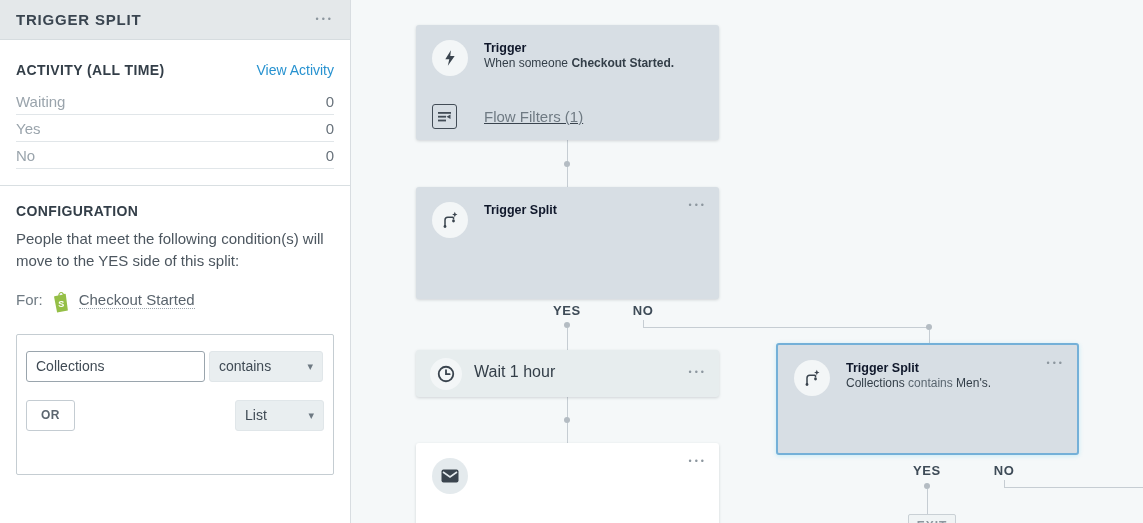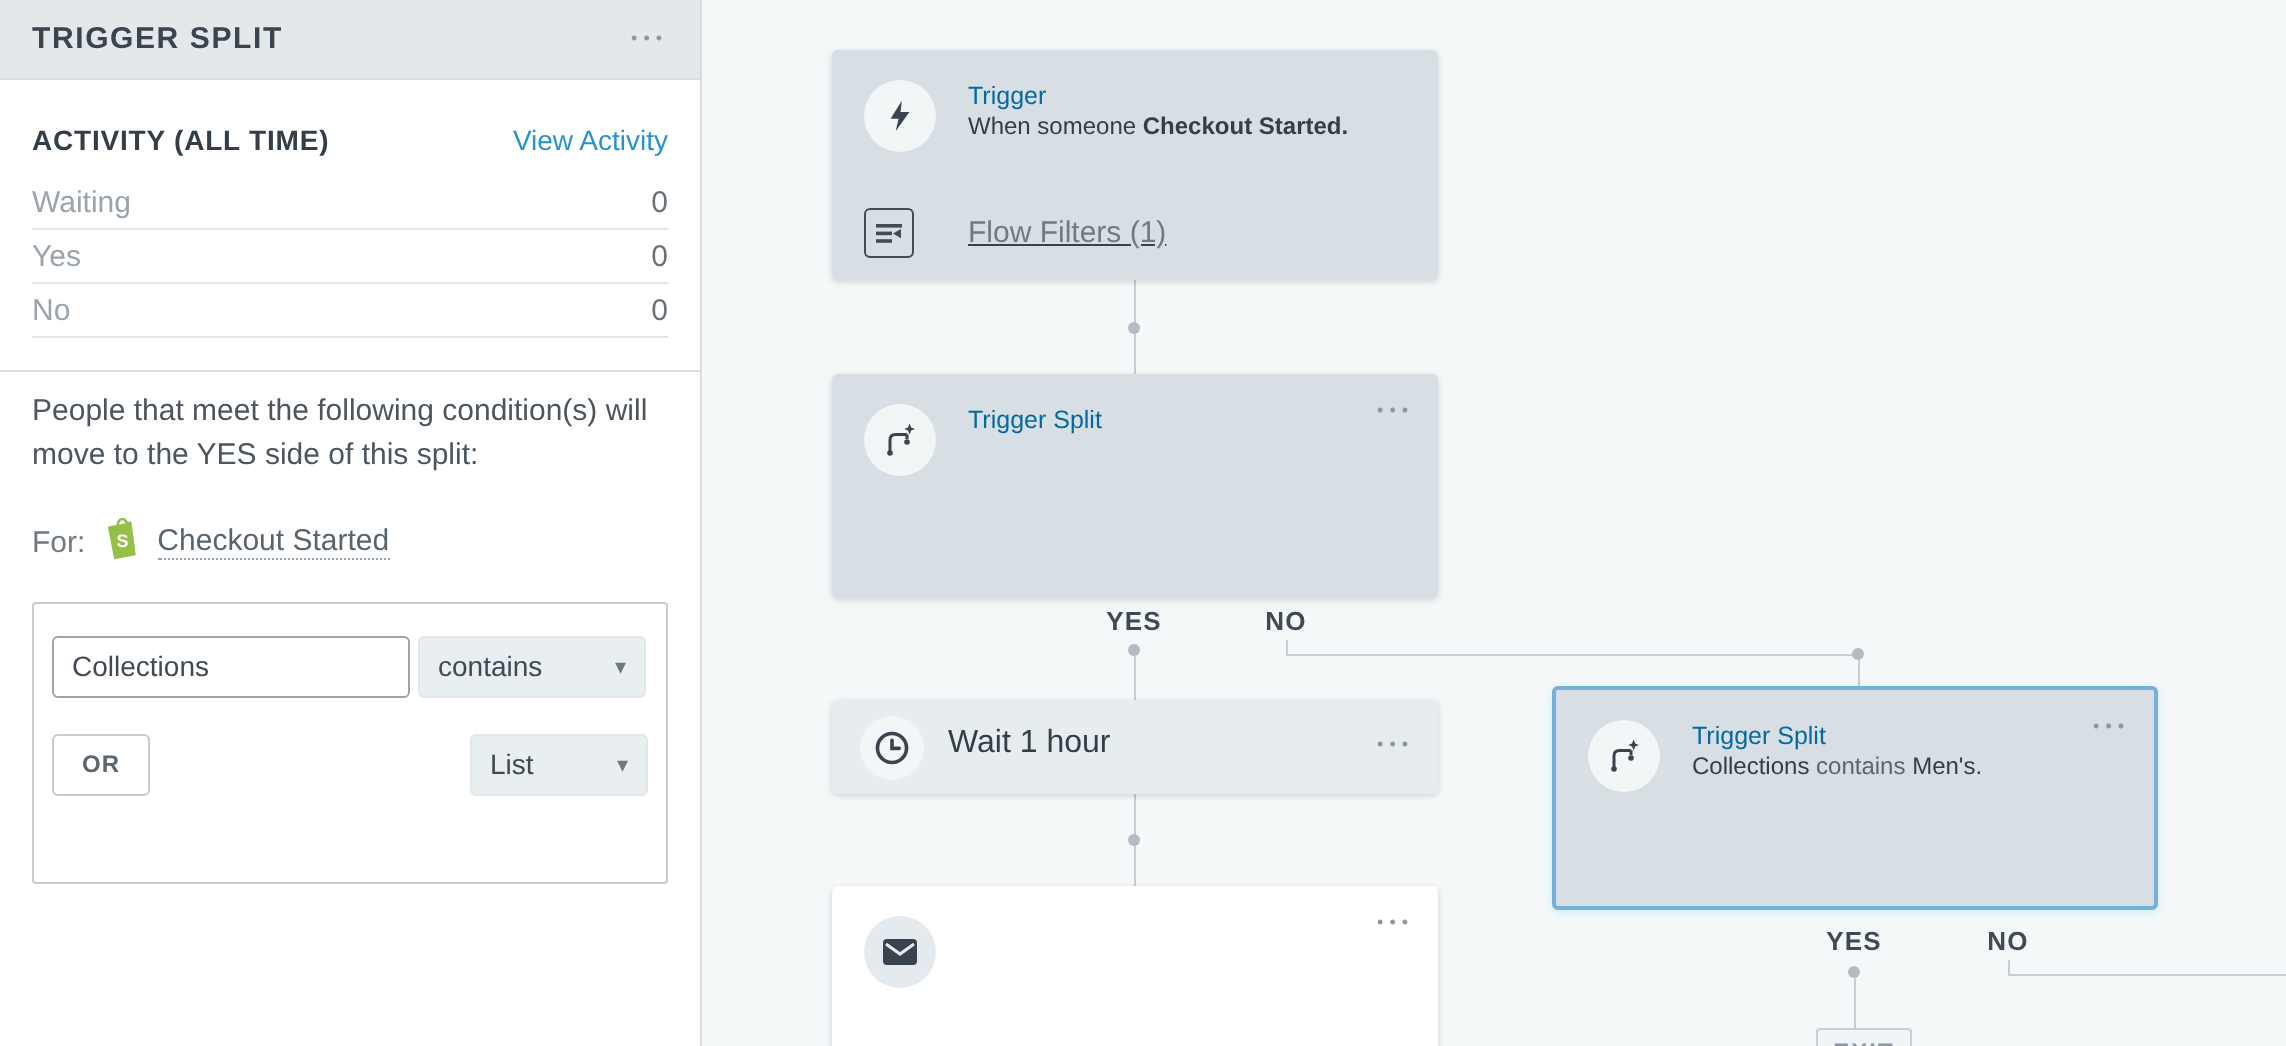--- a/index.html
+++ b/index.html
@@ -95,7 +95,7 @@
     border-radius:50%; background:#f3f6f7;
     display:flex; align-items:center; justify-content:center;
   }
-  .node-kicker { font-size:12.5px; font-weight:400; color:#0369a1; }
+  .node-kicker { font-size:12.5px; font-weight:700; color:#0f172a; }
   .node-main { font-size:12px; color:#333e48; line-height:1.35; margin-top:0; }
   .node-body { position:absolute; left:68px; top:16px; right:40px; }
   .node-ellipsis { position:absolute; right:12px; top:10px; }

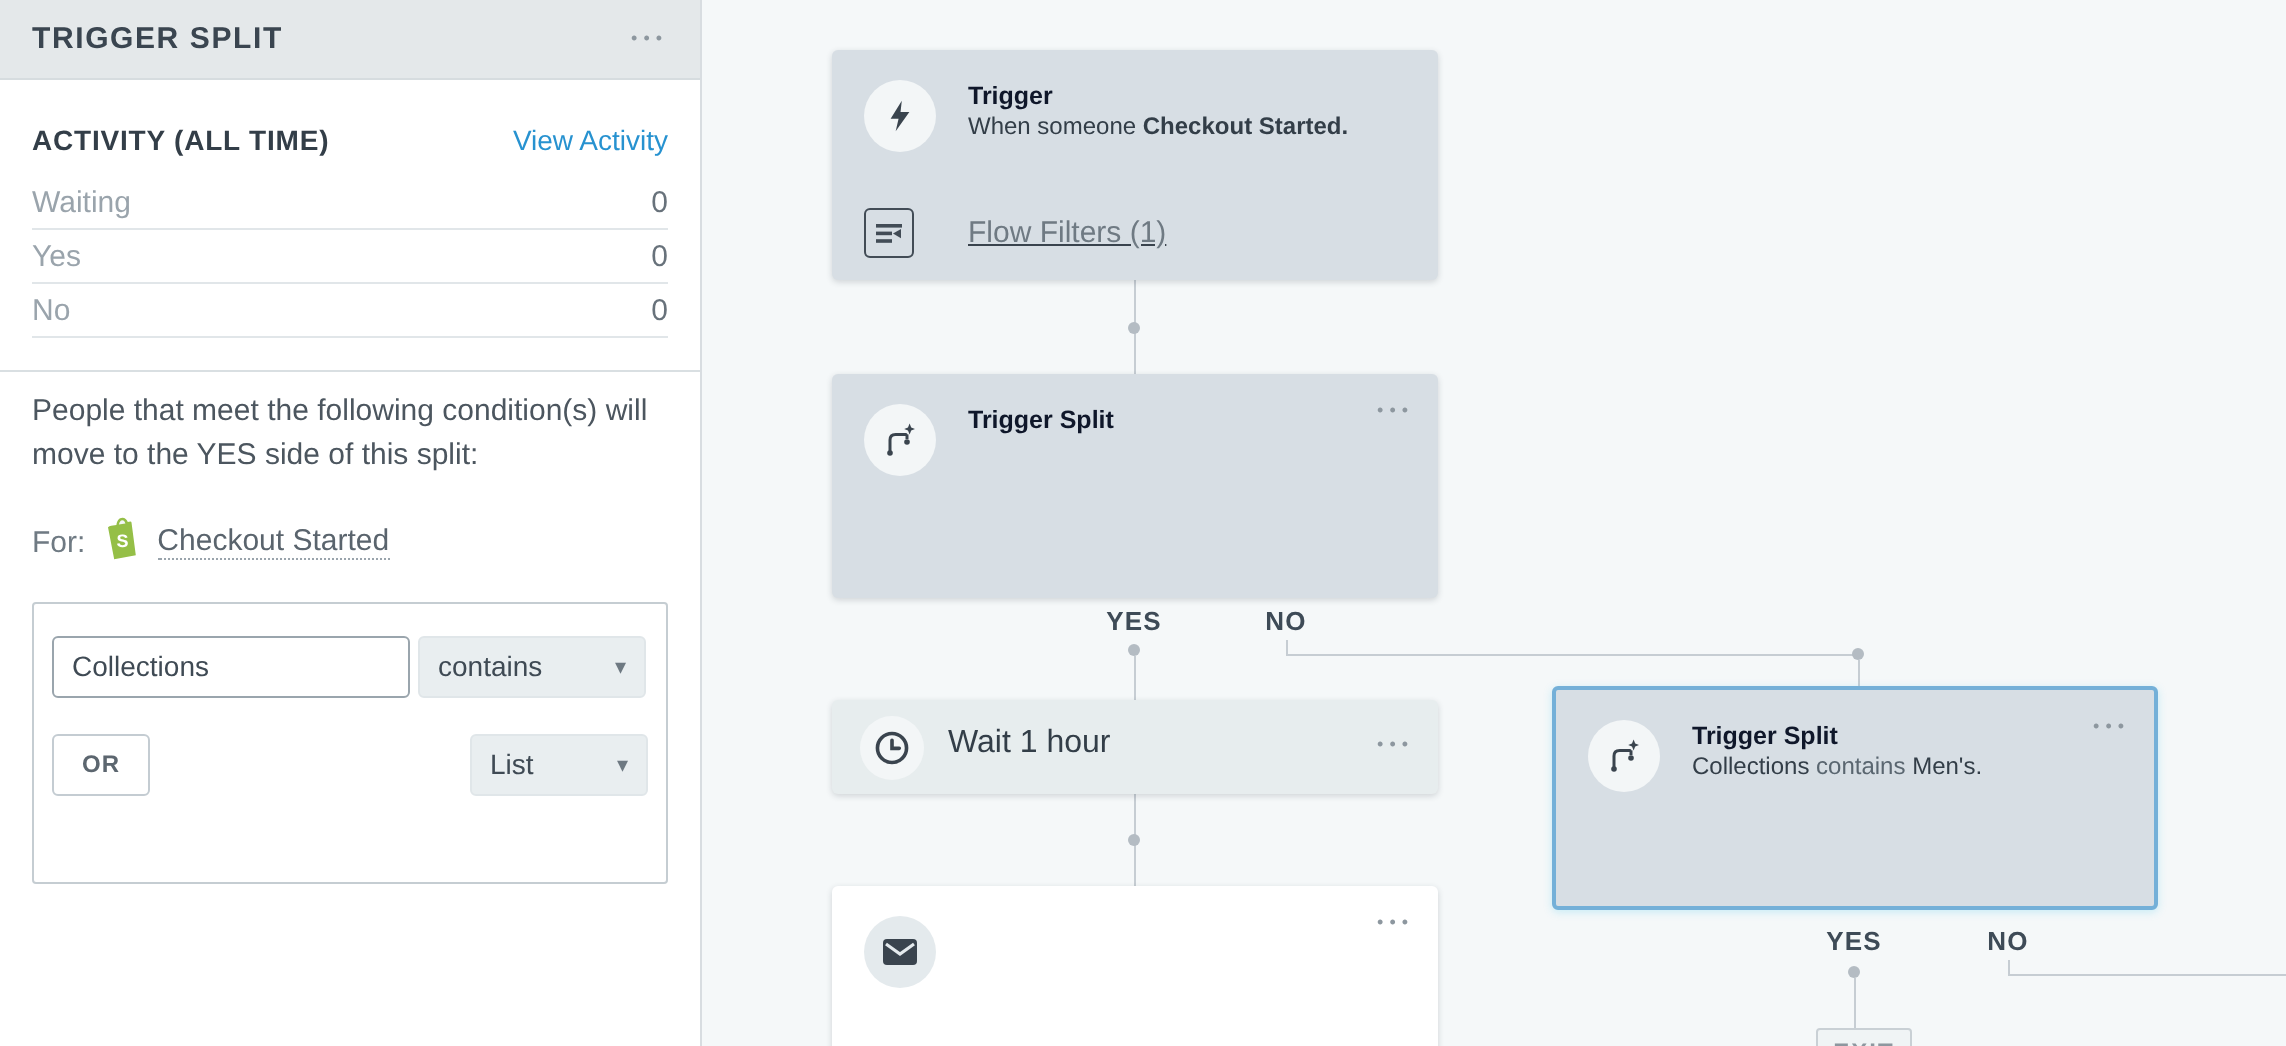--- a/index.html
+++ b/index.html
@@ -177,6 +177,7 @@
 
     <hr class="section-divider">
 
+    <div class="section-heading config-heading">CONFIGURATION</div>
 
 
     <p class="desc">People that meet the following condition(s) will move to the YES side of this split:</p>

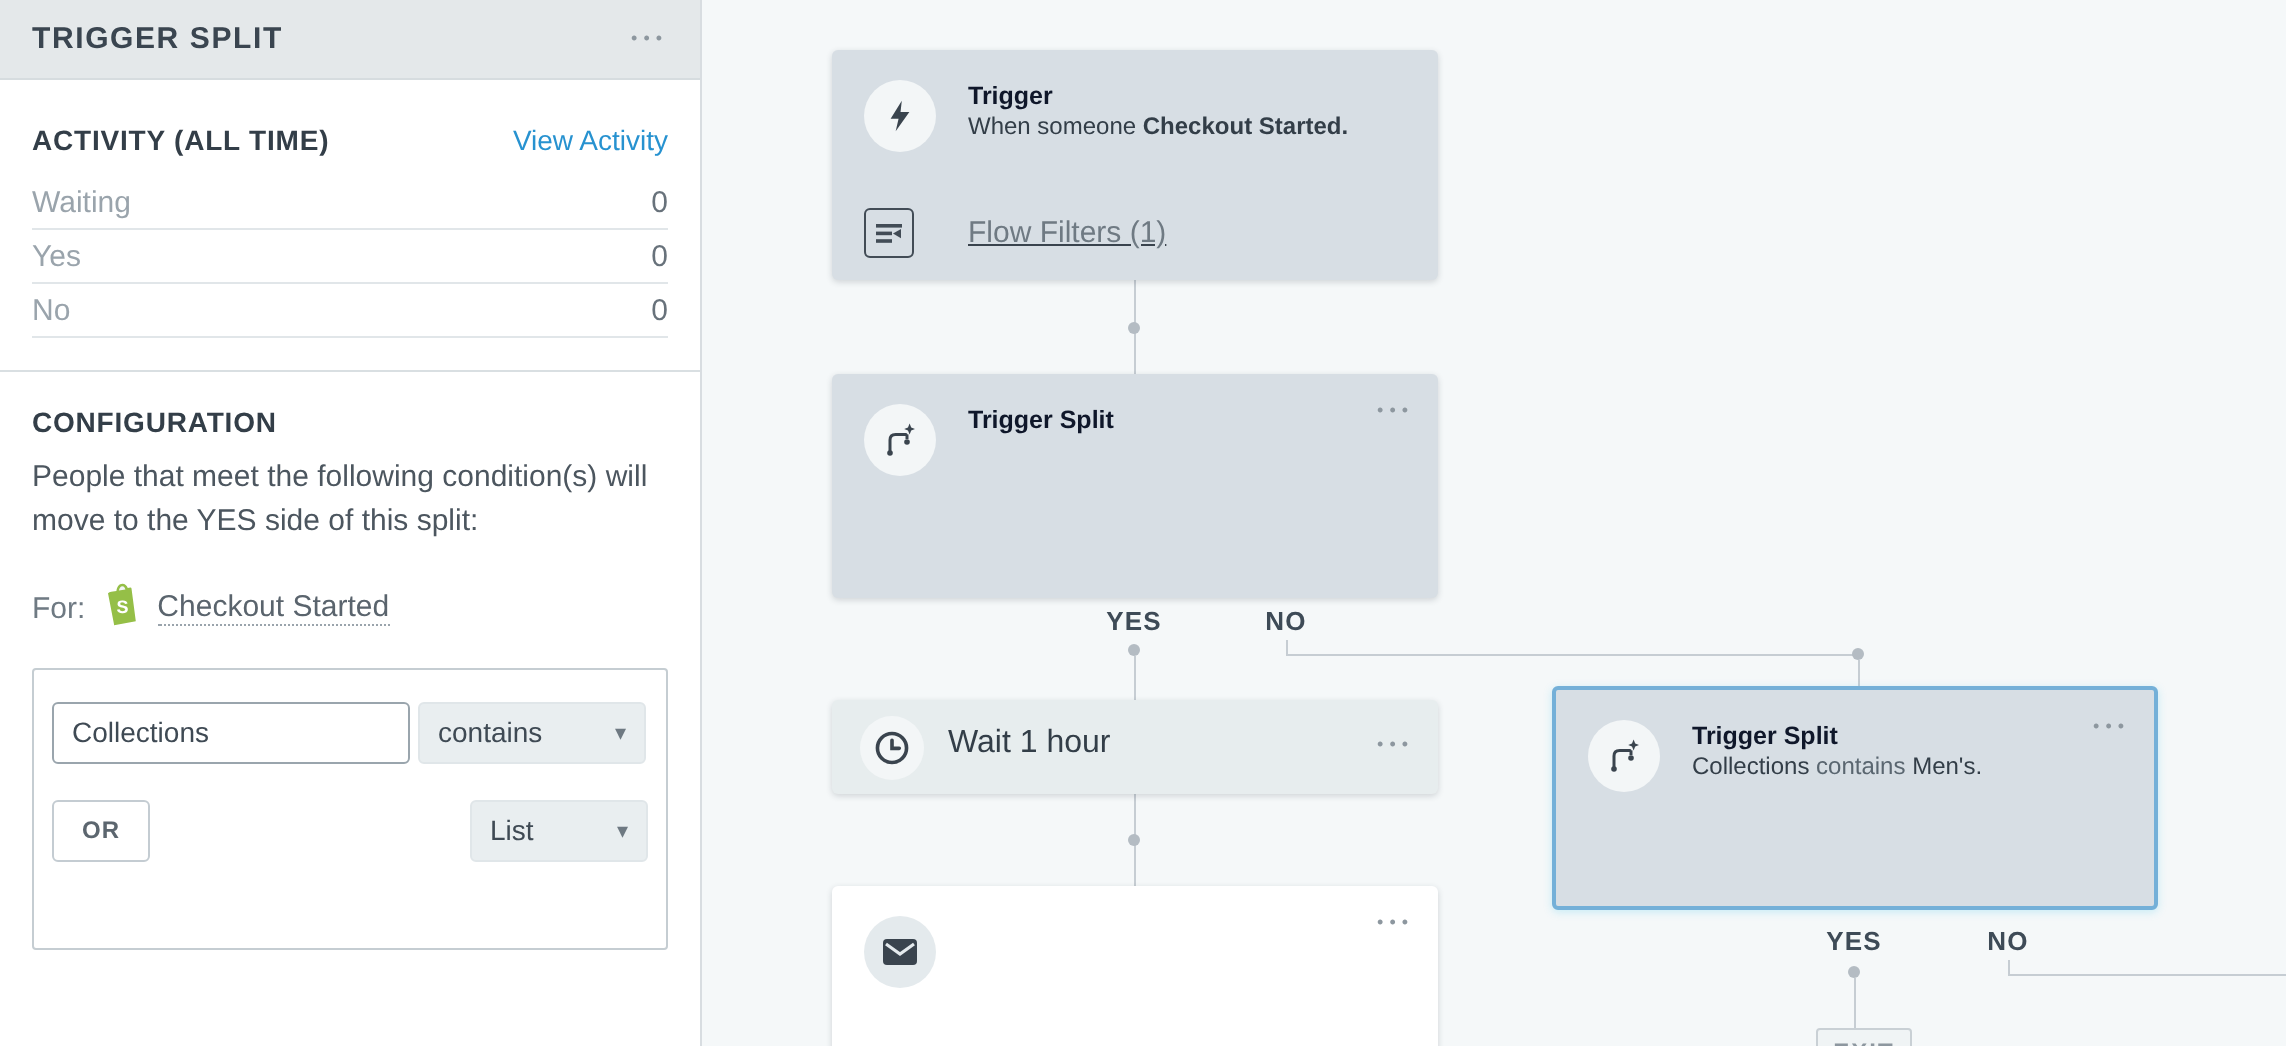--- a/index.html
+++ b/index.html
@@ -51,7 +51,7 @@
   .desc { font-size:15px; color:#4c565f; line-height:1.45; margin-top:9px; width:322px; }
   .desc + .desc { margin-top:18px;margin-left:12px; }
   .learn-more { border-bottom:1px dotted #7fbce4; }
-  .for-row { display:flex; align-items:flex-end; margin-top:19px; font-size:15px; }
+  .for-row { display:flex; align-items:flex-start; margin-top:19px; font-size:15px; }
   .for-label { color:#6f7a83; margin-right:8px; }
   .shopify-icon { width:20px; height:22px; margin-right:8px; flex:none; }
   .event-link {

